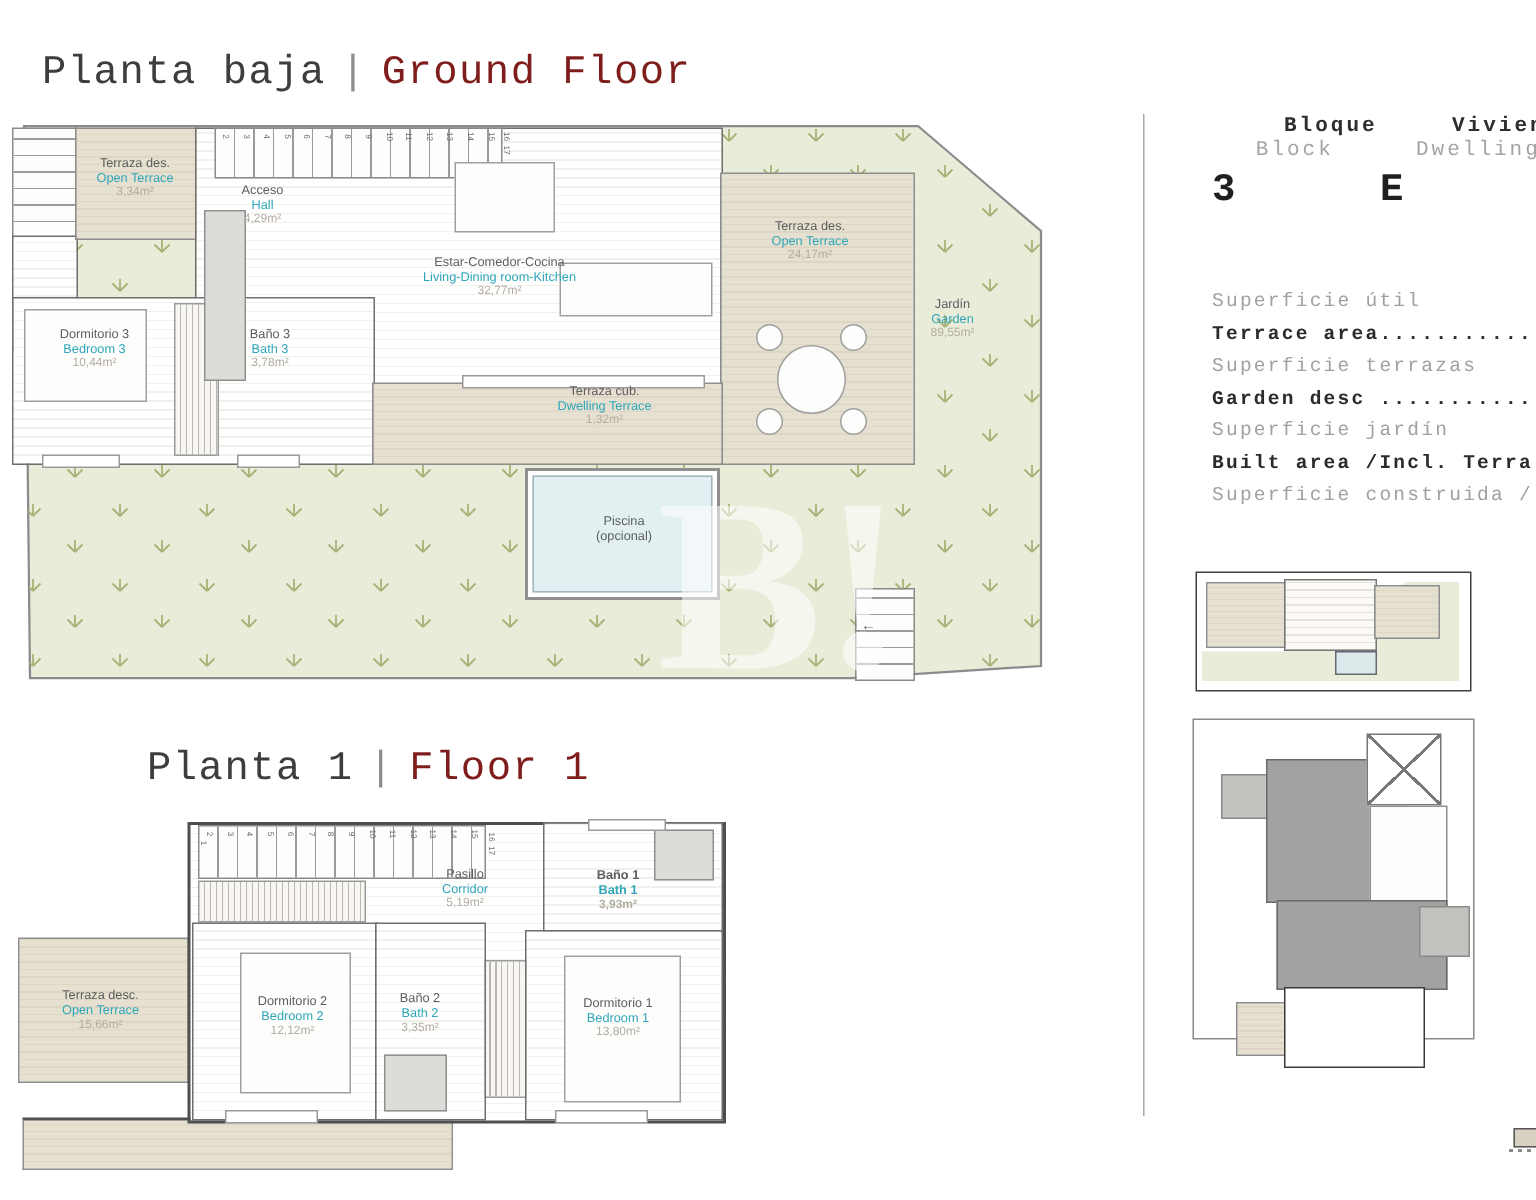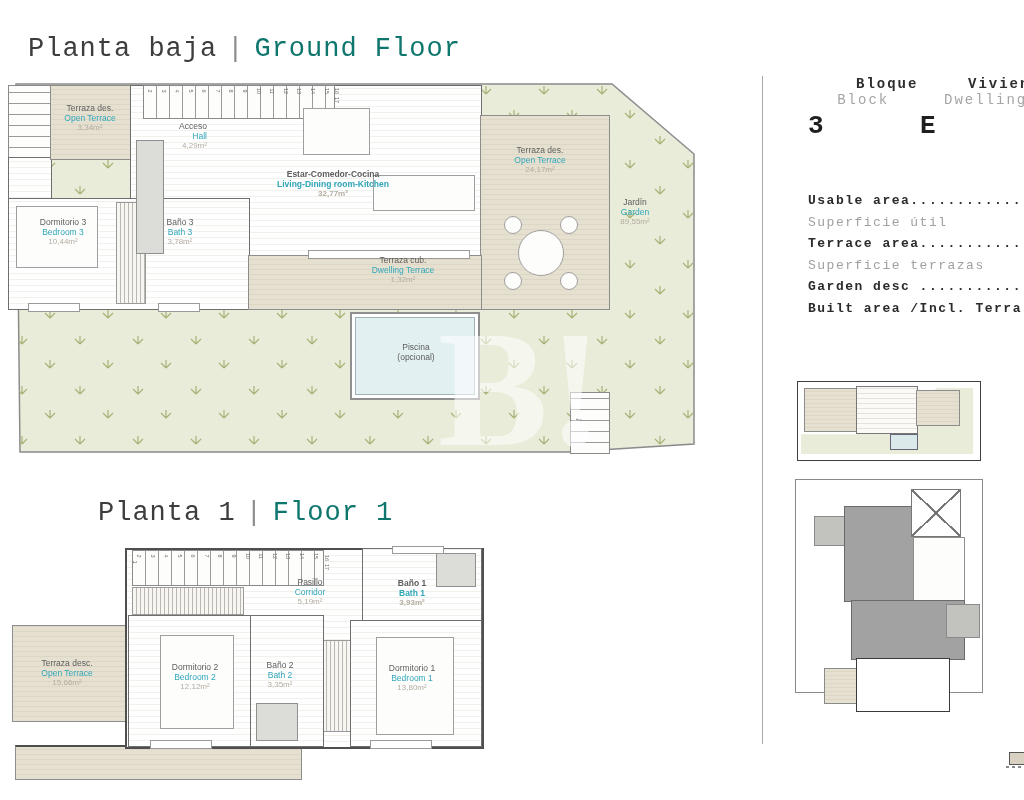--- a/index.html
+++ b/index.html
@@ -9,7 +9,7 @@
   
   .plan-title{position:absolute;font-family:"Liberation Mono","DejaVu Sans Mono",monospace;
               font-size:27px;letter-spacing:1px;white-space:nowrap;color:#3d3d3d;}
-  .plan-title .t-en{color:#0f766e;}
+  .plan-title .t-en{color:#7f1d1d;}
   .plan-title .t-sep{color:#8d8d8d;padding:0 10px;}
 
   

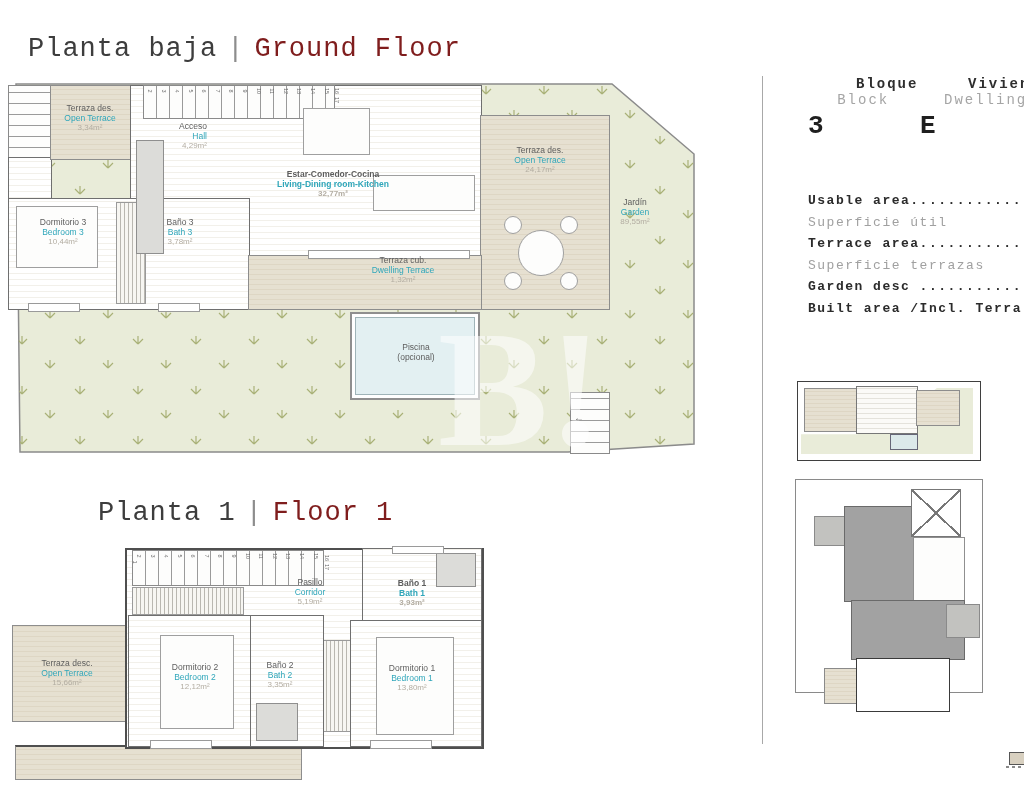--- a/index.html
+++ b/index.html
@@ -147,7 +147,7 @@
       <div class="lbl-en">Open Terrace</div>
       <div class="lbl-area">3,34m²</div>
     </div>
-    <div class="room-label" style="left:185px;top:56px;text-align:right;">
+    <div class="room-label" style="left:167px;top:56px;">
       <div class="lbl-es">Acceso</div>
       <div class="lbl-en">Hall</div>
       <div class="lbl-area">4,29m²</div>

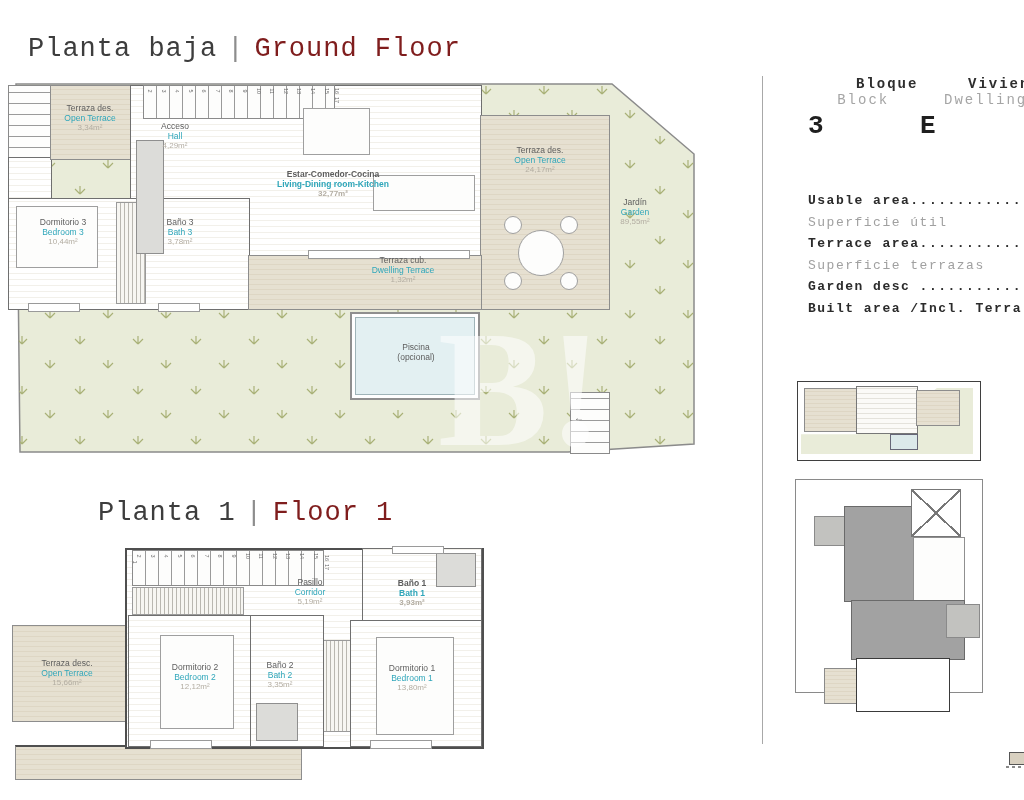--- a/index.html
+++ b/index.html
@@ -152,7 +152,7 @@
       <div class="lbl-en">Hall</div>
       <div class="lbl-area">4,29m²</div>
     </div>
-    <div class="room-label" style="left:325px;top:104px;font-weight:bold;">
+    <div class="room-label" style="left:325px;top:104px;">
       <div class="lbl-es">Estar-Comedor-Cocina</div>
       <div class="lbl-en">Living-Dining room-Kitchen</div>
       <div class="lbl-area">32,77m²</div>

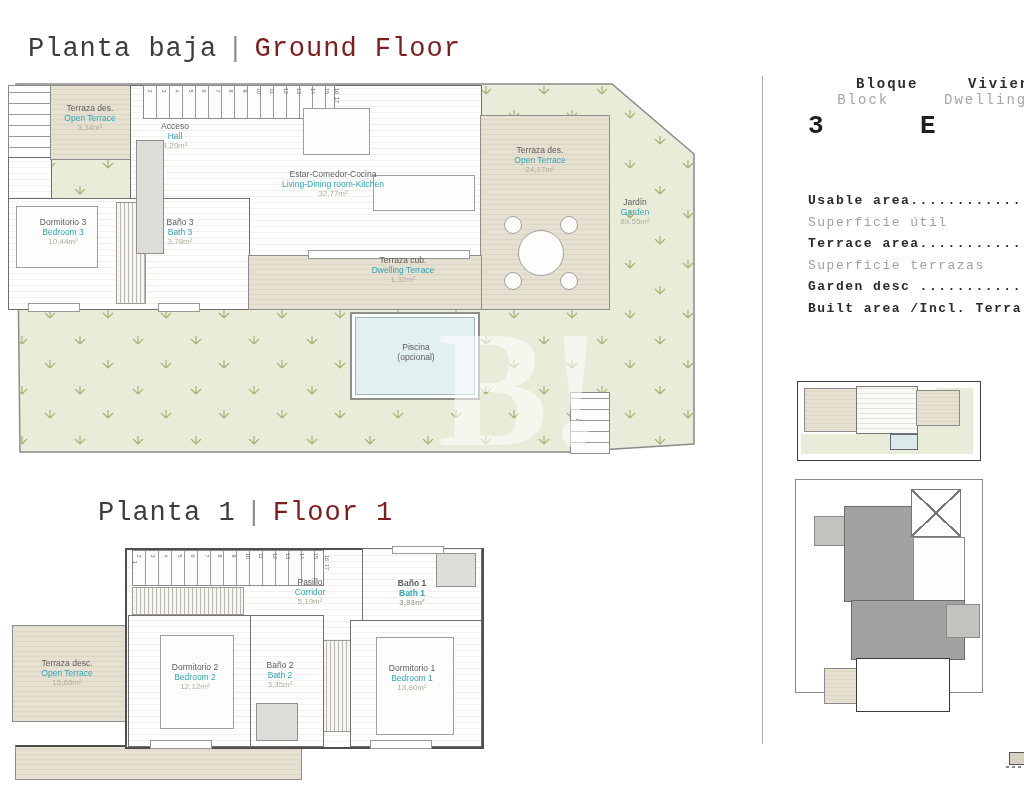--- a/index.html
+++ b/index.html
@@ -288,7 +288,6 @@
   </div>
 
   <div class="area-rows">
-    <div class="area-en">Usable area............</div>
     <div class="area-es">Superficie útil</div>
     <div class="area-en">Terrace area...........</div>
     <div class="area-es">Superficie terrazas</div>

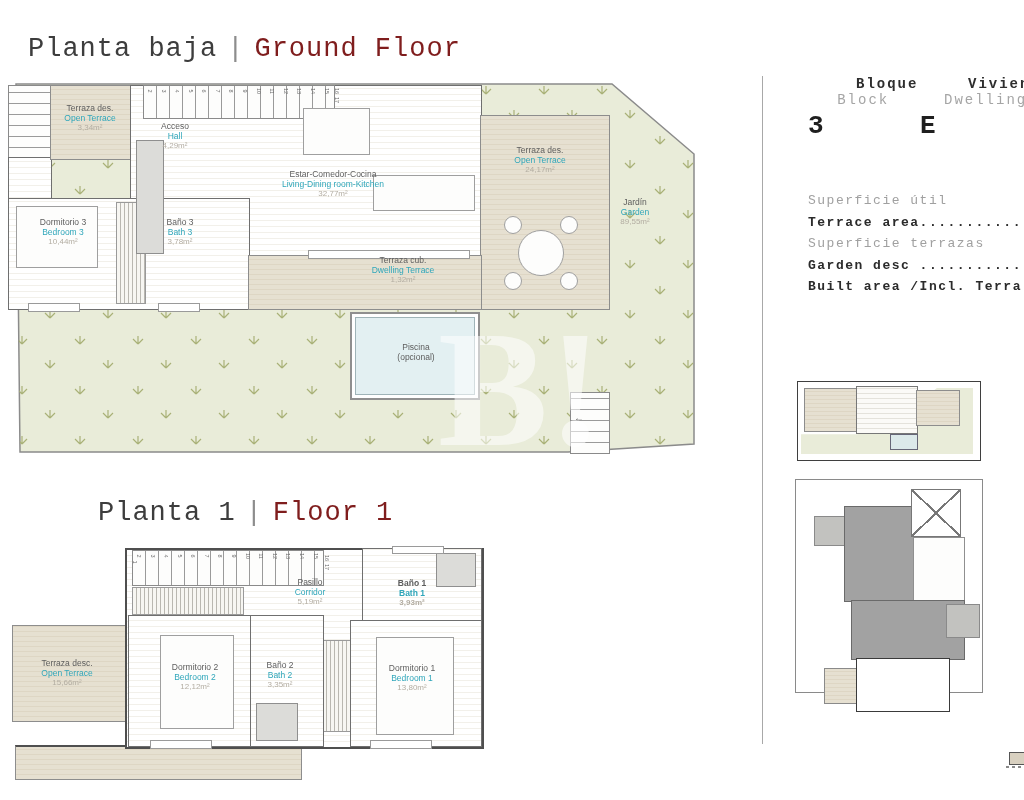--- a/index.html
+++ b/index.html
@@ -292,6 +292,7 @@
     <div class="area-en">Terrace area...........</div>
     <div class="area-es">Superficie terrazas</div>
     <div class="area-en">Garden desc ...........</div>
+    <div class="area-es">Superficie jardín</div>
     <div class="area-en">Built area /Incl. Terra</div>
   </div>
 

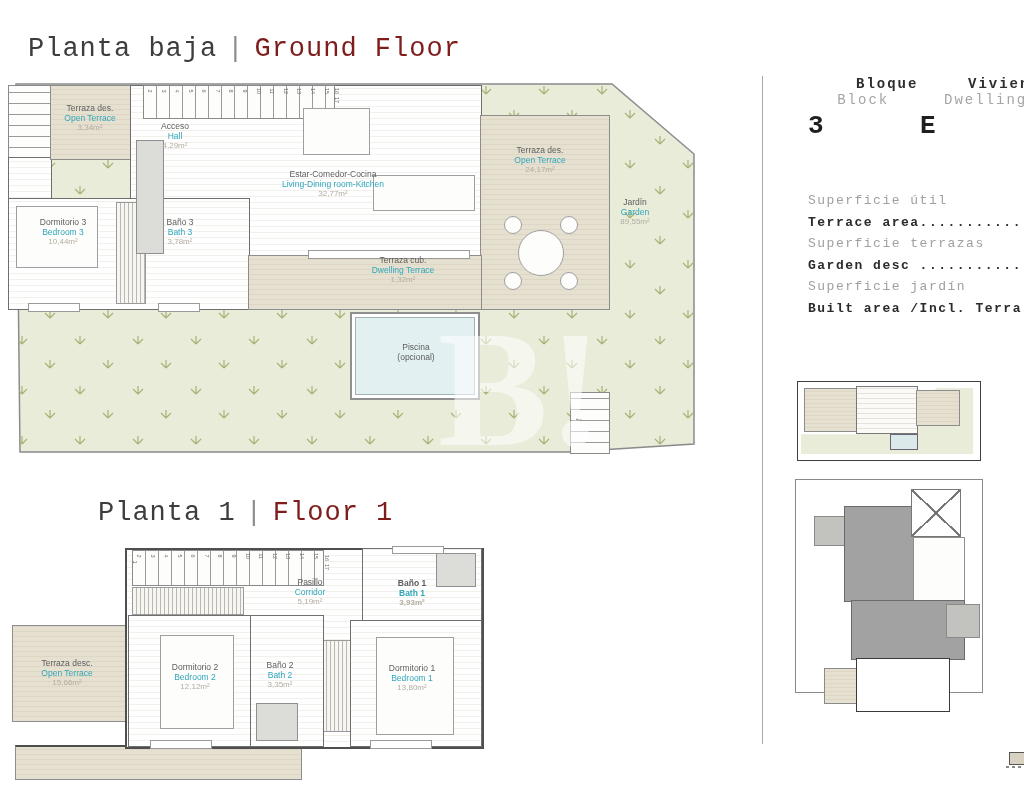--- a/index.html
+++ b/index.html
@@ -294,6 +294,7 @@
     <div class="area-en">Garden desc ...........</div>
     <div class="area-es">Superficie jardín</div>
     <div class="area-en">Built area /Incl. Terra</div>
+    <div class="area-es">Superficie construida /</div>
   </div>
 
   <div class="thumb" style="left:797px;top:381px;width:182px;height:78px;border:1.5px solid #3f3f3f;">

